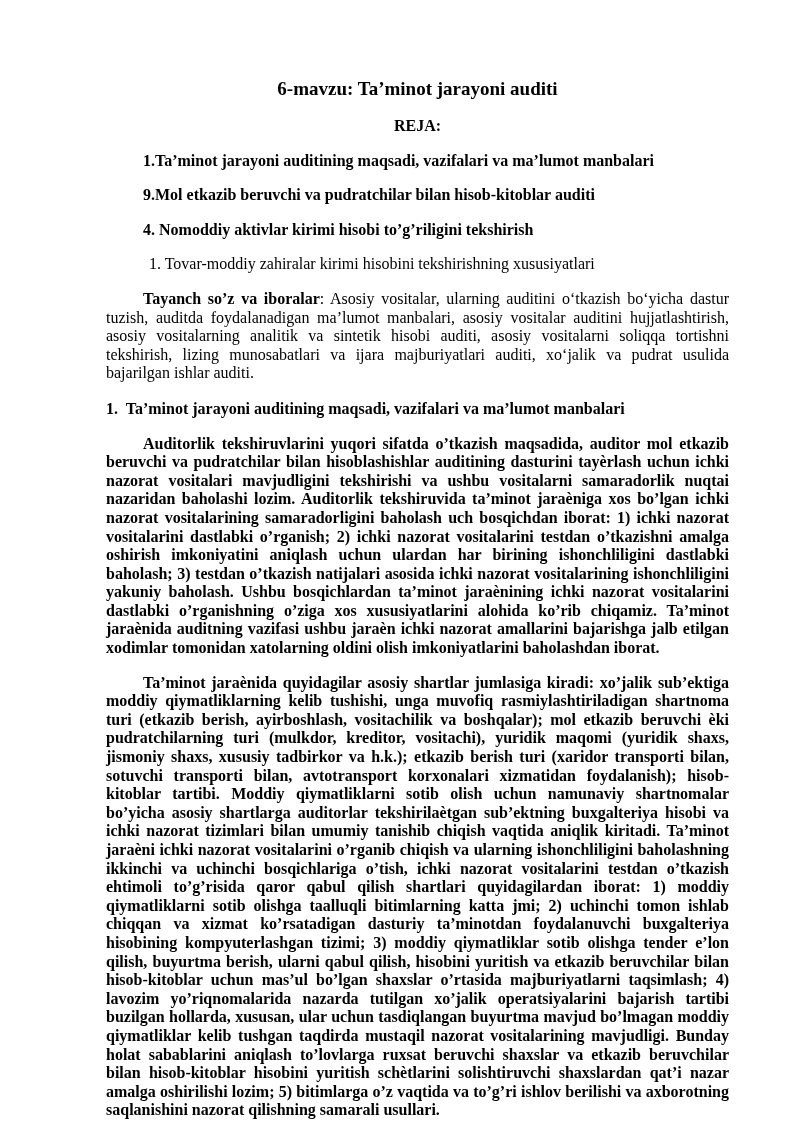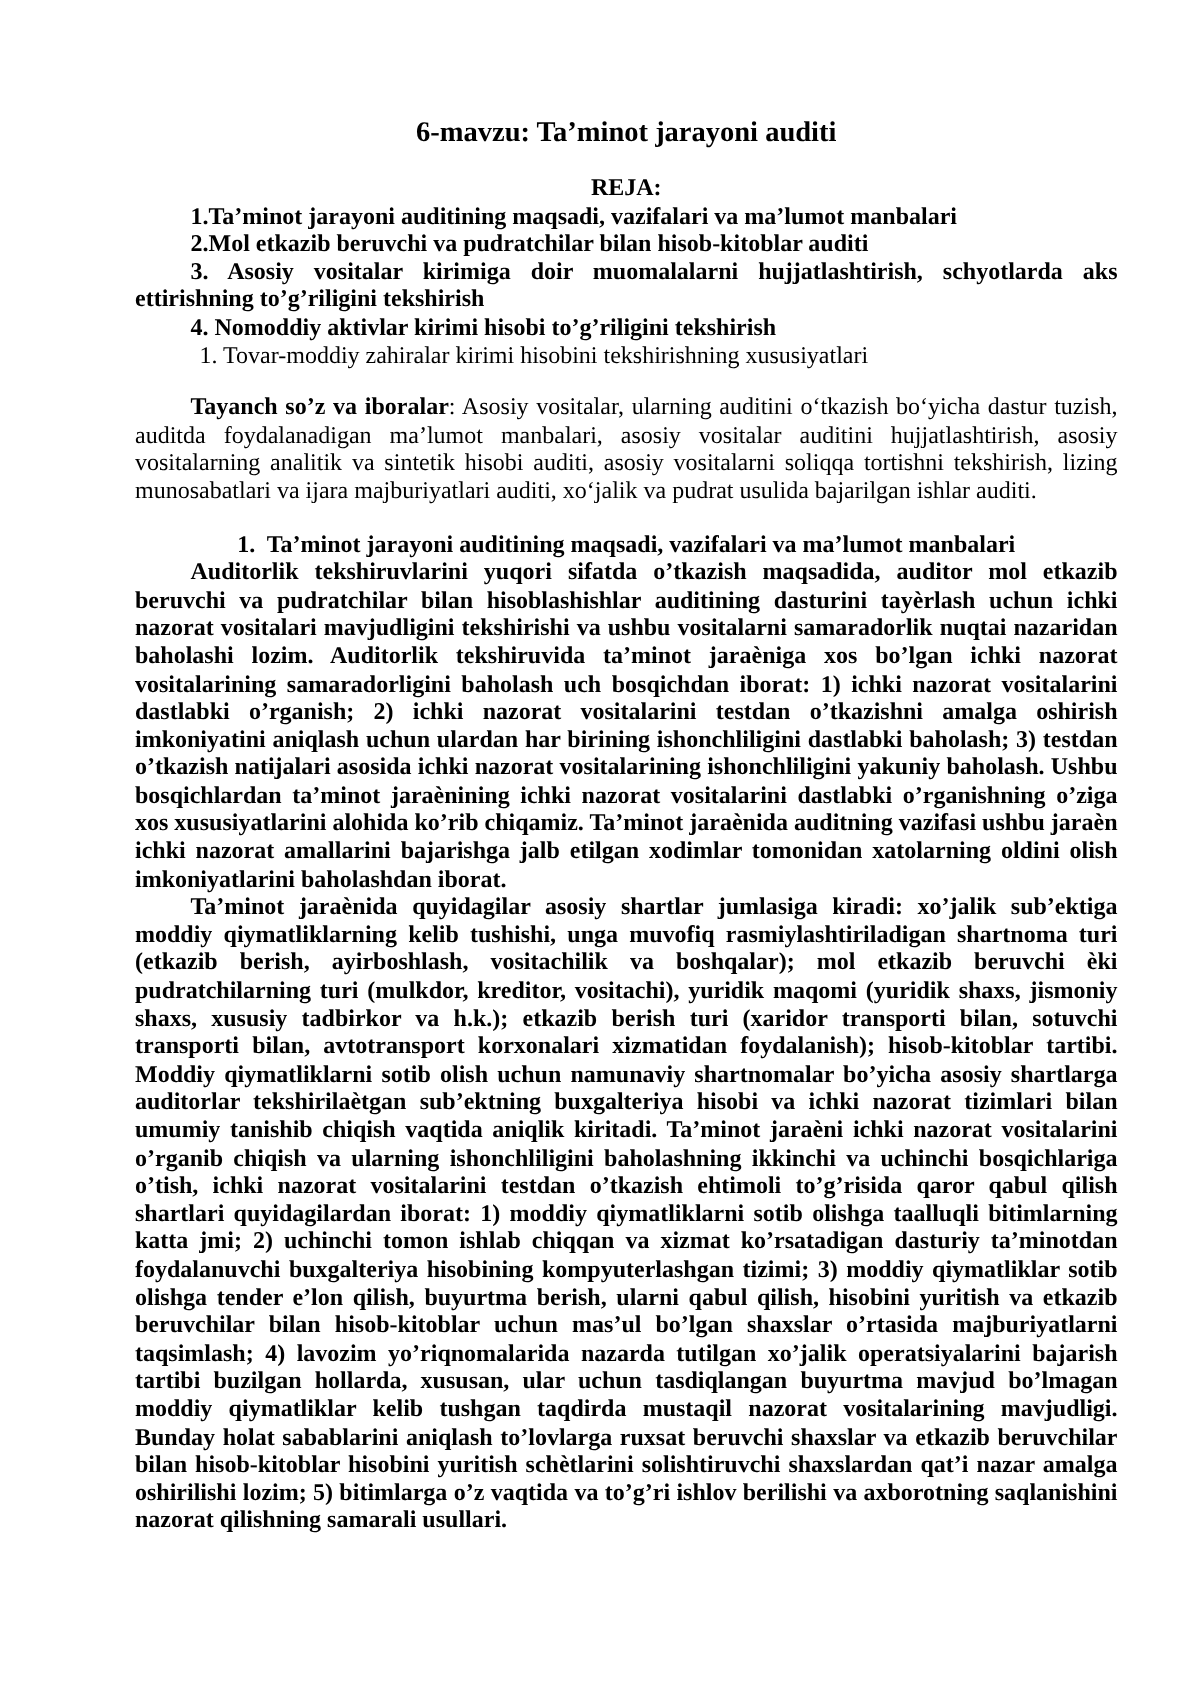--- a/index.html
+++ b/index.html
@@ -22,7 +22,7 @@
     padding: 78px 55px 40px 90px;
     background: #ffffff;
   }
-  p { margin: 0; line-height: 18.6px; }
+  p { margin: 16px; line-height: 18.6px; }
 
   .doc-title {
     text-align: center;

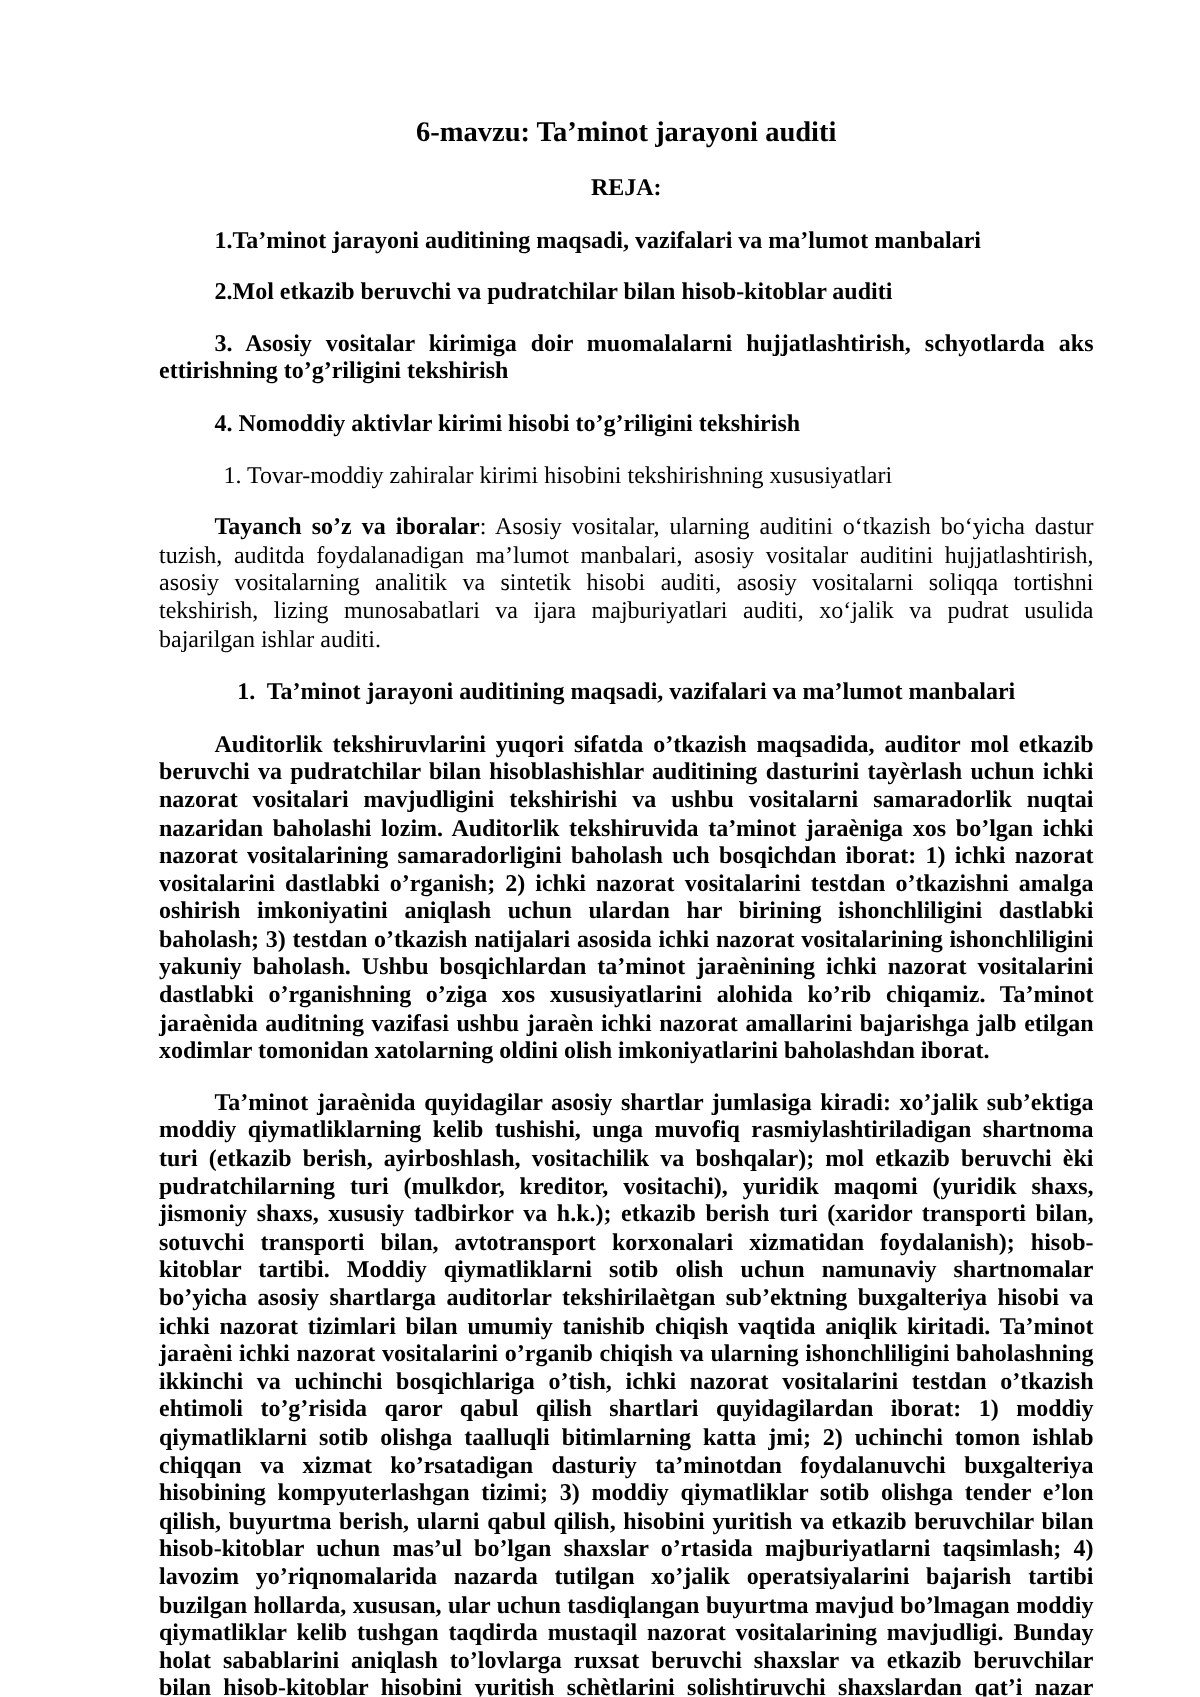--- a/index.html
+++ b/index.html
@@ -77,7 +77,7 @@
 
   <p class="plan-item">1.Ta’minot jarayoni auditining maqsadi, vazifalari va ma’lumot manbalari</p>
 
-  <p class="plan-item">2.Mol etkazib beruvchi va pudratchilar bilan hisob-kitoblar auditi</p>
+  <p class="plan-item">9.Mol etkazib beruvchi va pudratchilar bilan hisob-kitoblar auditi</p>
 
   <p class="plan-item">3. Asosiy vositalar kirimiga doir muomalalarni hujjatlashtirish, schyotlarda aks ettirishning to’g’riligini tekshirish</p>
 

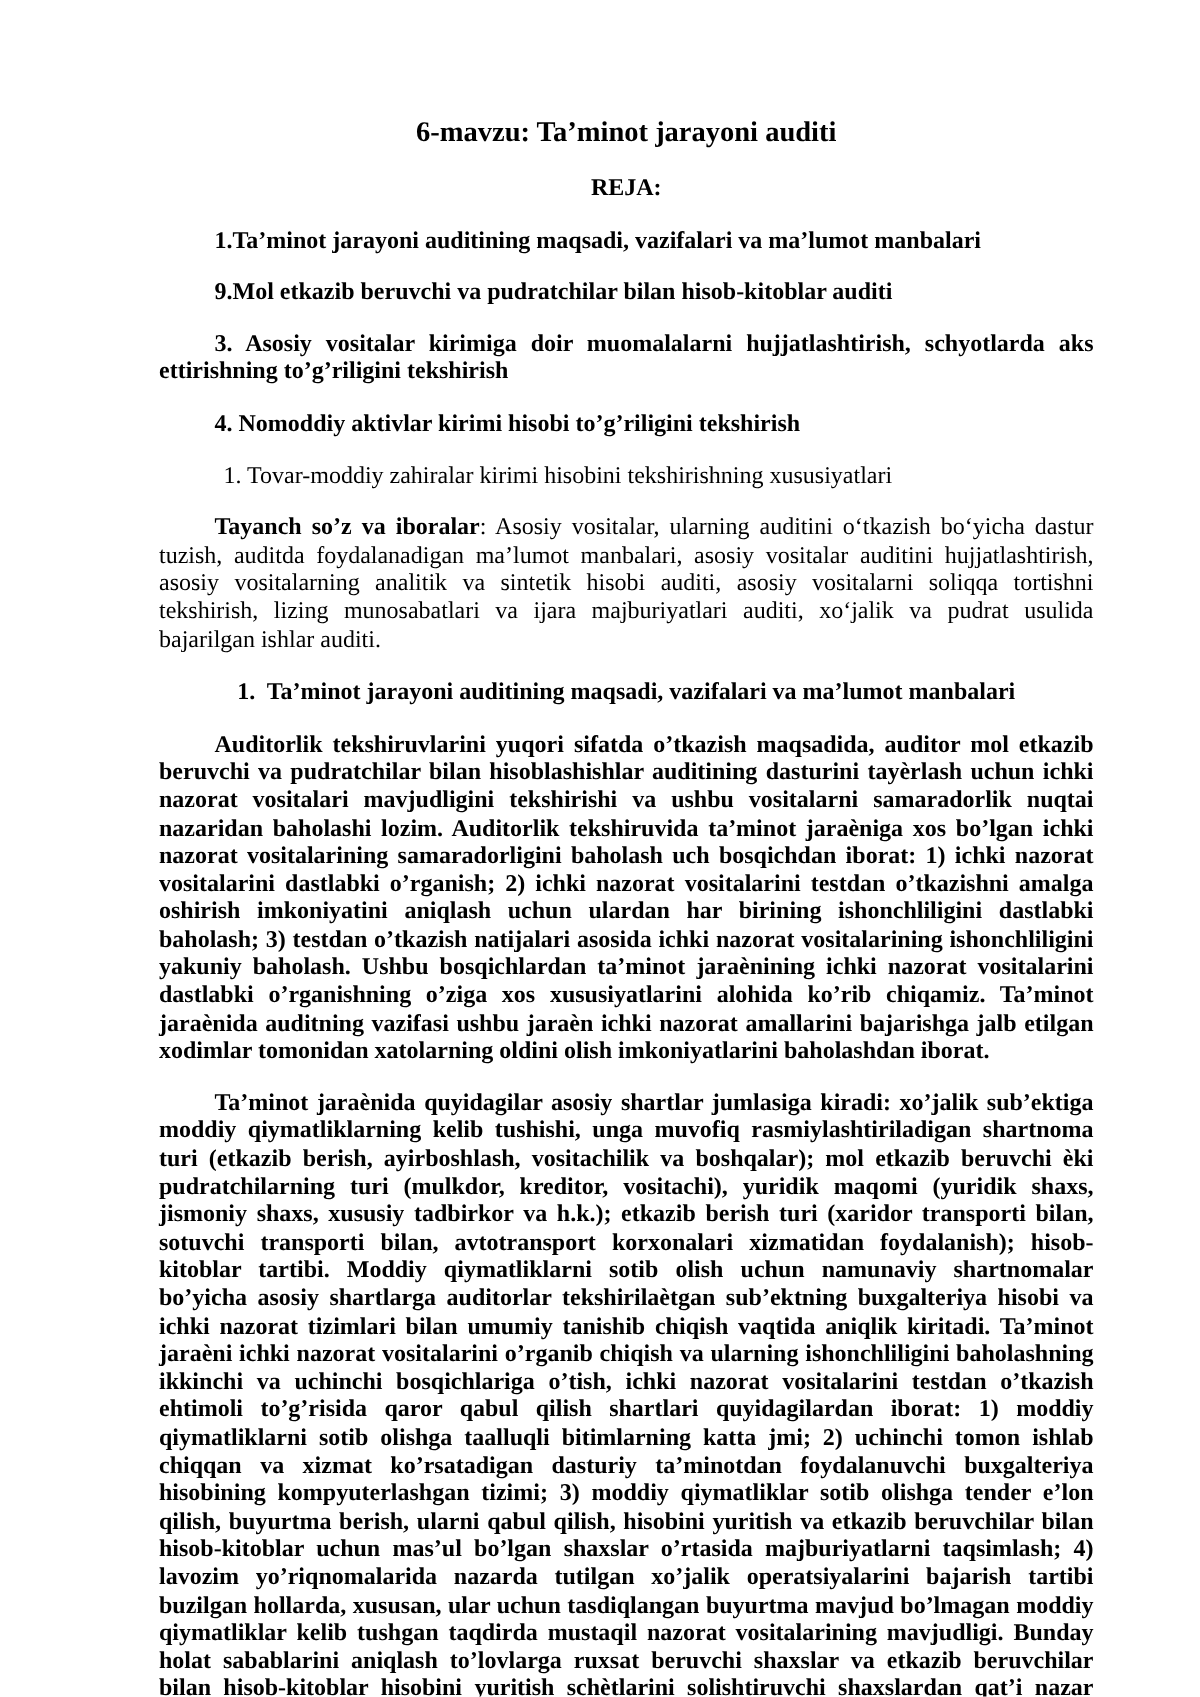--- a/index.html
+++ b/index.html
@@ -79,7 +79,6 @@
 
   <p class="plan-item">9.Mol etkazib beruvchi va pudratchilar bilan hisob-kitoblar auditi</p>
 
-  <p class="plan-item">3. Asosiy vositalar kirimiga doir muomalalarni hujjatlashtirish, schyotlarda aks ettirishning to’g’riligini tekshirish</p>
 
   <p class="plan-item">4. Nomoddiy aktivlar kirimi hisobi to’g’riligini tekshirish</p>
 

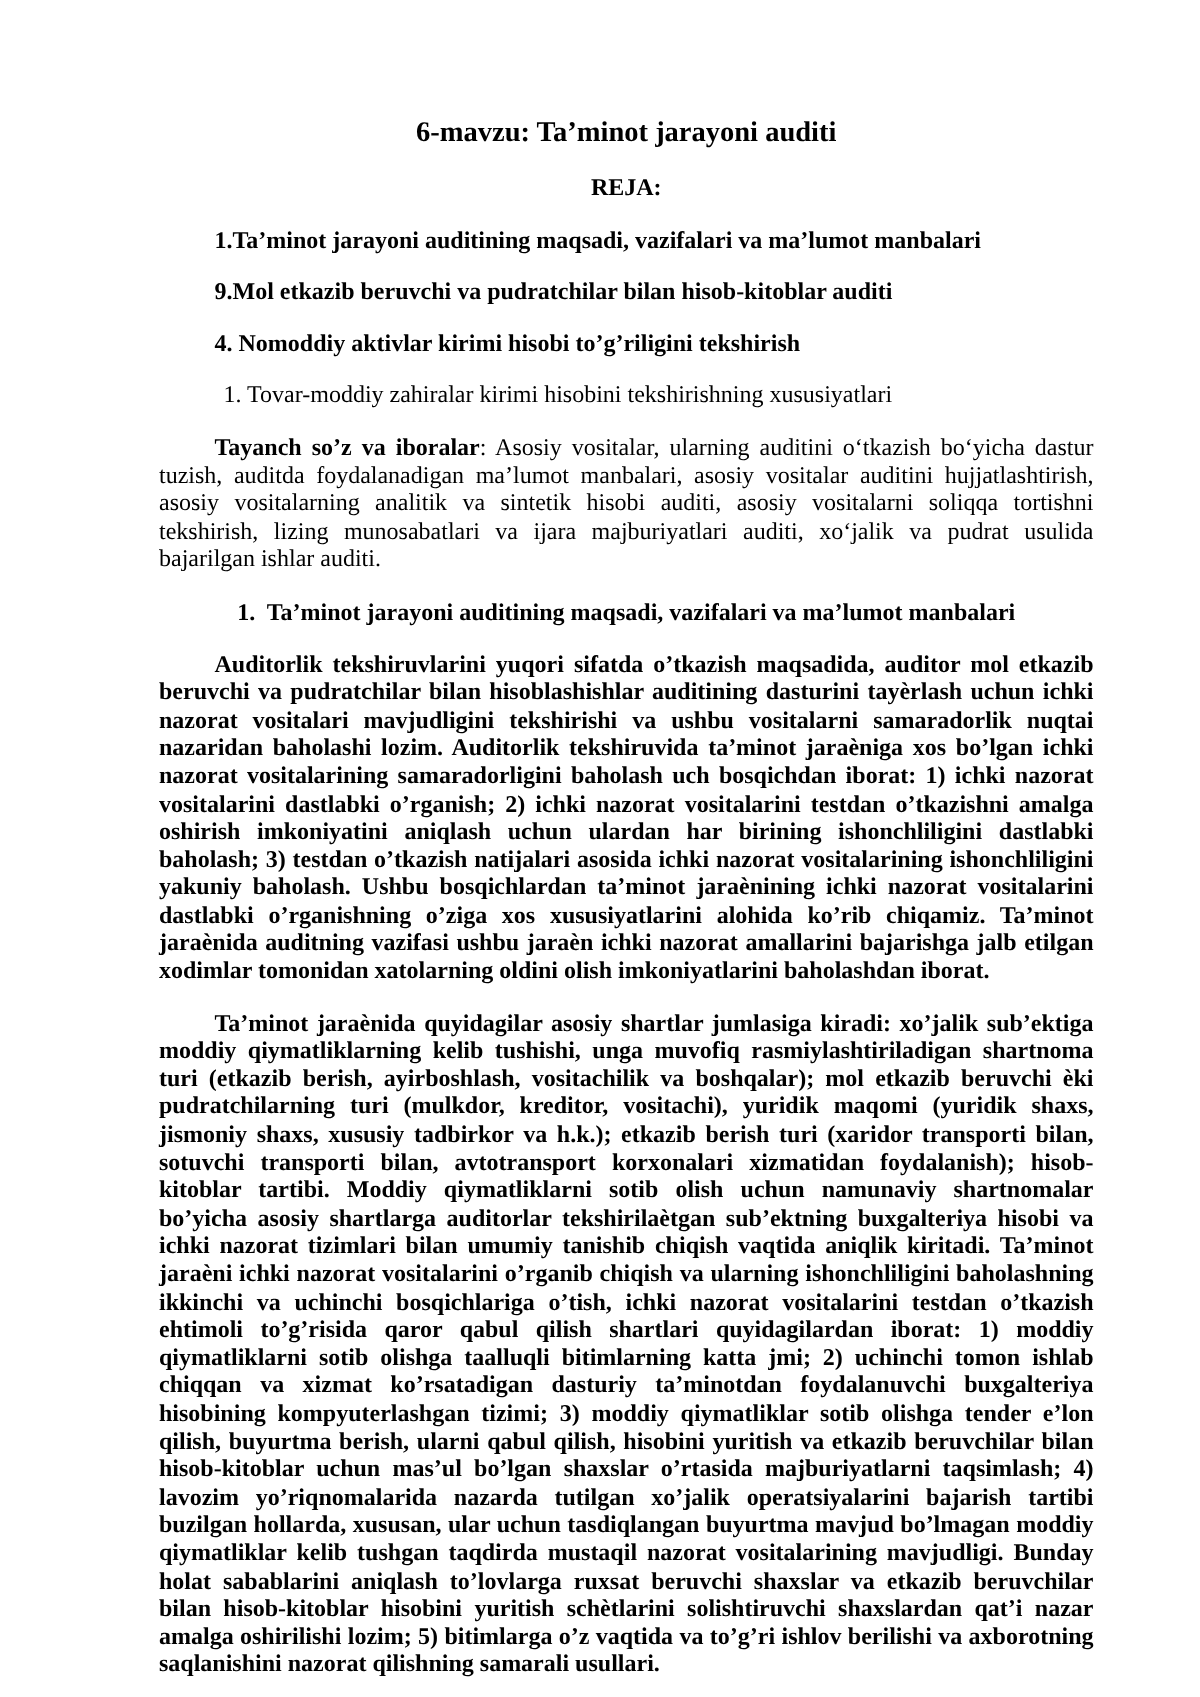--- a/index.html
+++ b/index.html
@@ -56,7 +56,6 @@
   .keywords-para b { font-weight: bold; }
   .section-heading {
     margin-top: 17px;
-    text-align: center;
     font-weight: bold;
     white-space: pre-wrap;
   }

